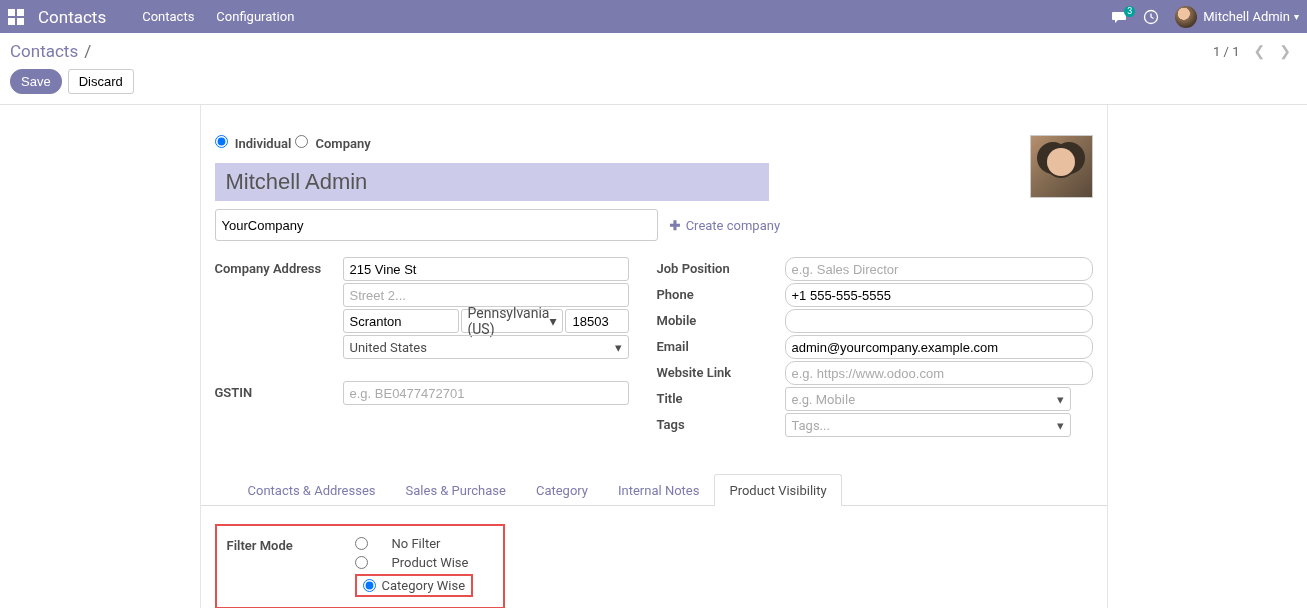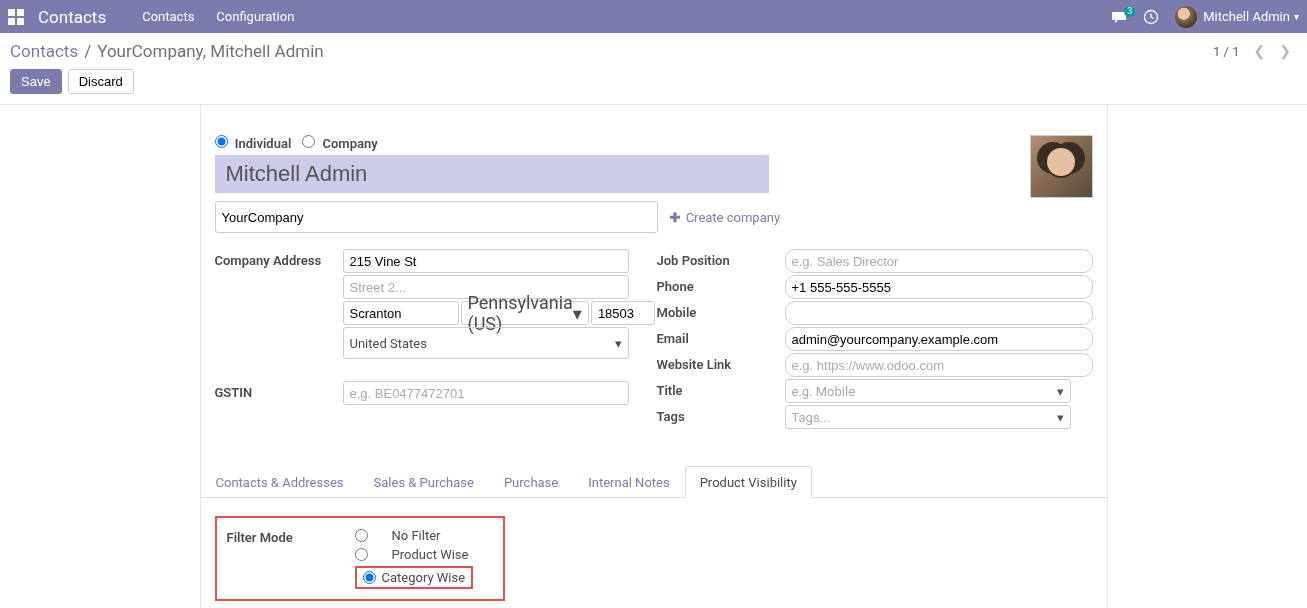--- a/index.html
+++ b/index.html
@@ -118,7 +118,6 @@
 <div class="breadcrumb-bar">
   <a href="#">Contacts</a>
   <span class="sep">/</span>
-  <span class="current">YourCompany, Mitchell Admin</span>
   <div class="spacer"></div>
   <div class="pager">
     <span>1 / 1</span>

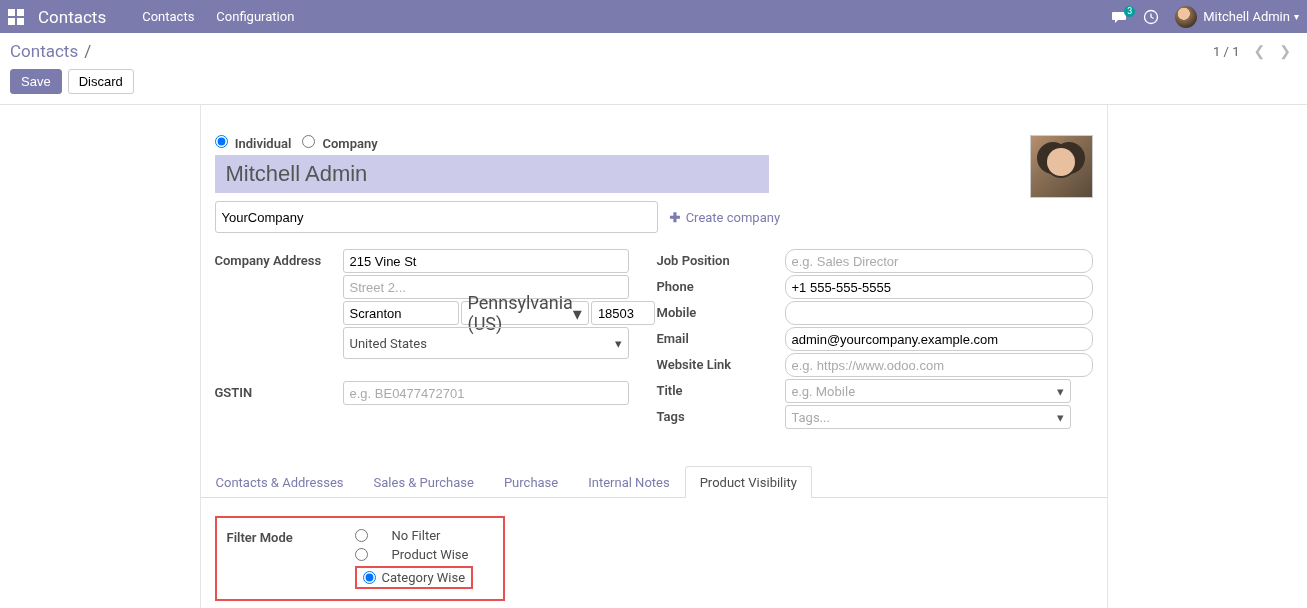--- a/index.html
+++ b/index.html
@@ -28,7 +28,7 @@
     
     .button-bar { padding: 4px 10px 10px; display: flex; gap: 6px; border-bottom: 1px solid #e2e2e0; }
     .btn { padding: 4px 10px; font-size: 13px; border: 1px solid #ccc; background: #fff; border-radius: 3px; cursor: pointer; }
-    .btn-prim { background: #7c7bad; border-color: #7c7bad; color: #fff; }
+    .btn-prim { background: #7c7bad; border-color: #7c7bad; color: #fff; border-radius: 12px; }
     
     .sheet-wrap { display: flex; justify-content: center; padding-top: 0; }
     .sheet { width: 908px; background: #fff; border: 1px solid #e5e5e5; border-top: none; position: relative; padding-top: 30px; }

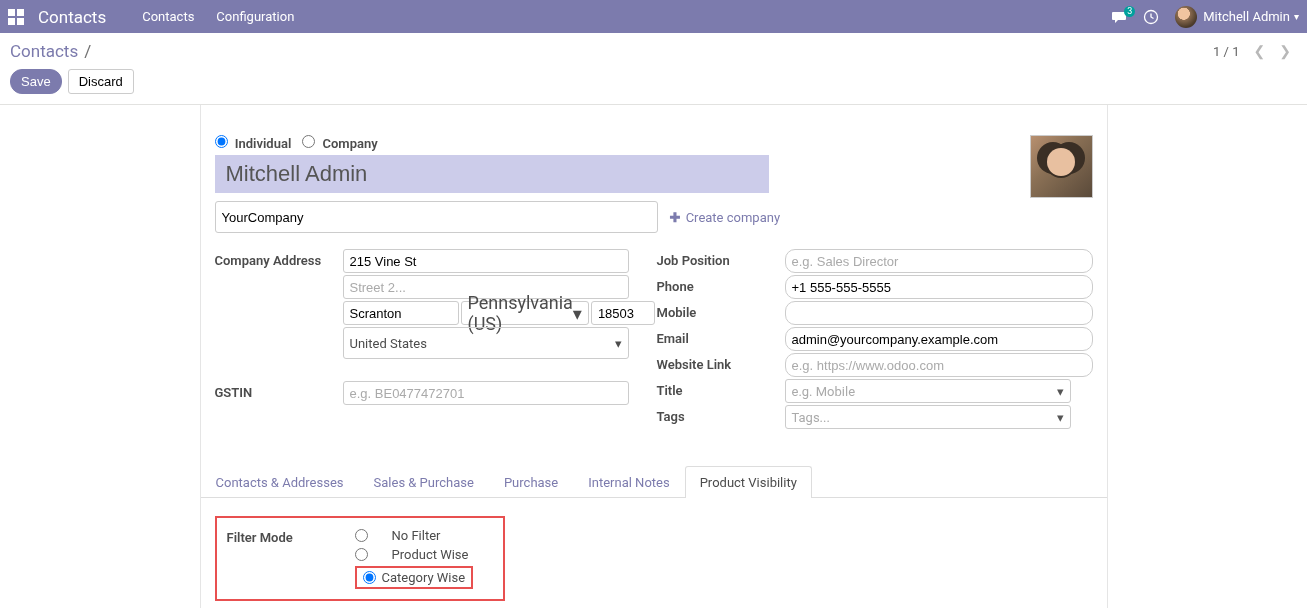--- a/index.html
+++ b/index.html
@@ -35,7 +35,7 @@
     
     .inner { padding: 0 14px 14px; }
     
-    .type-row { display: flex; align-items: center; gap: 11px; margin-bottom: 4px; }
+    .type-row { display: flex; align-items: center; gap: 4px; margin-bottom: 12px; }
     .type-row label { font-weight: 600; cursor: pointer; }
     .type-row input { margin-right: 4px; }
     

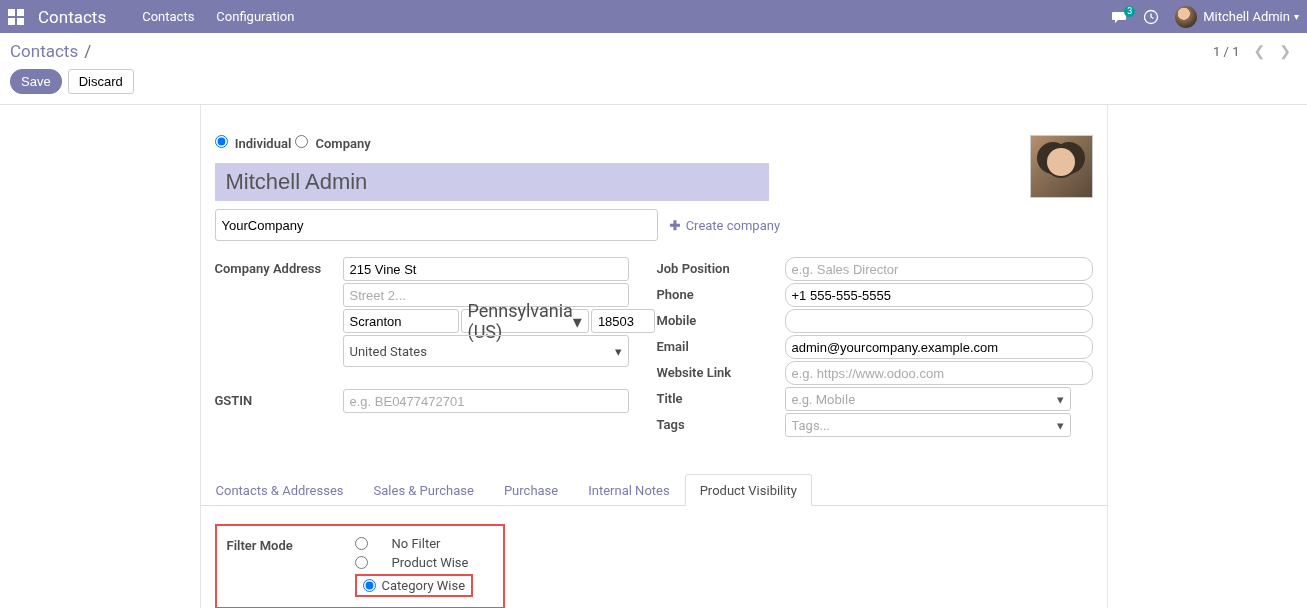--- a/index.html
+++ b/index.html
@@ -59,7 +59,7 @@
     .addr-stack { width: 286px; display: flex; flex-direction: column; gap: 2px; }
     .addr-row3 { display: flex; gap: 2px; }
     .addr-row3 .city { flex: 0 0 116px; }
-    .addr-row3 .state { flex: 1; display: flex; align-items: center; border: 1px solid #ccc; border-radius: 3px; padding: 0 6px; font-size: 18px; height: 24px; justify-content: space-between; }
+    .addr-row3 .state { flex: 1; display: flex; align-items: center; border: 1px solid #ccc; border-radius: 3px; padding: 0 6px; font-size: 14px; height: 24px; justify-content: space-between; }
     .addr-row3 .zip { flex: 0 0 64px; }
     .country { display: flex; align-items: center; justify-content: space-between; border: 1px solid #ccc; border-radius: 3px; padding: 0 6px; height: 32px; font-size: 13px; }
     .col-right .finput { width: 308px; border-radius: 10px; }

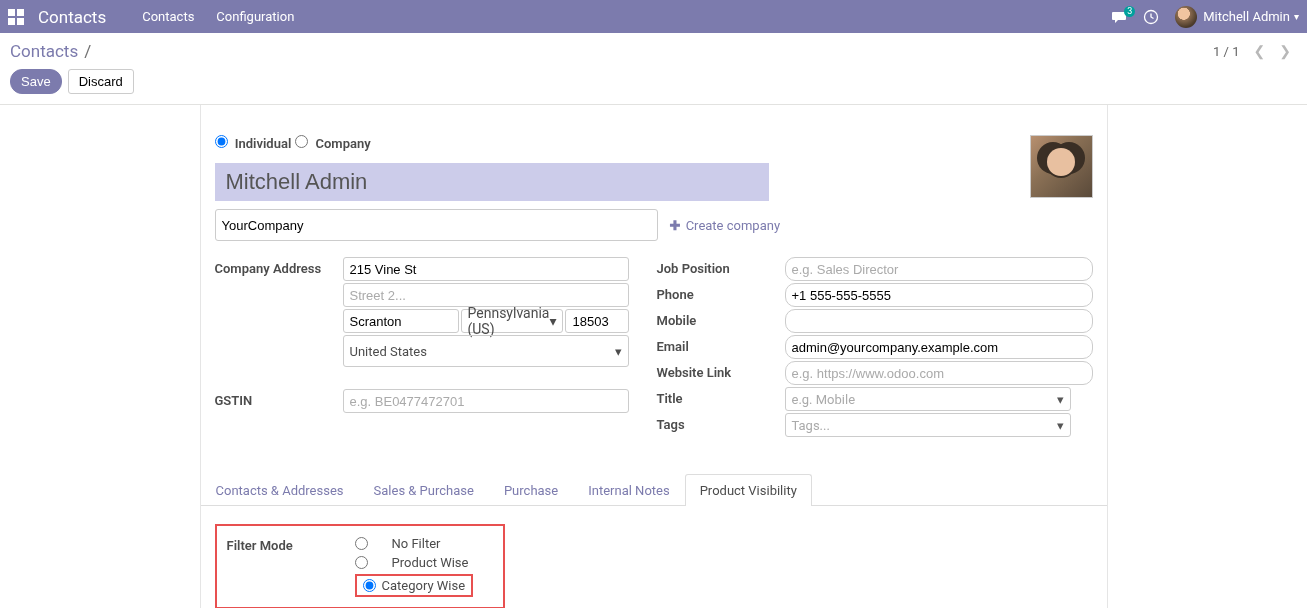--- a/index.html
+++ b/index.html
@@ -61,7 +61,7 @@
     .addr-row3 .city { flex: 0 0 116px; }
     .addr-row3 .state { flex: 1; display: flex; align-items: center; border: 1px solid #ccc; border-radius: 3px; padding: 0 6px; font-size: 14px; height: 24px; justify-content: space-between; }
     .addr-row3 .zip { flex: 0 0 64px; }
-    .country { display: flex; align-items: center; justify-content: space-between; border: 1px solid #ccc; border-radius: 3px; padding: 0 6px; height: 32px; font-size: 13px; }
+    .country { display: flex; align-items: center; justify-content: space-between; border: 1px solid #ccc; border-radius: 3px; padding: 0 6px; height: 24px; font-size: 13px; }
     .col-right .finput { width: 308px; border-radius: 10px; }
     .select-like { display: flex; align-items: center; justify-content: space-between; border: 1px solid #ccc; border-radius: 3px; padding: 0 6px; height: 24px; font-size: 13px; color: #aaa; width: 286px; }
     

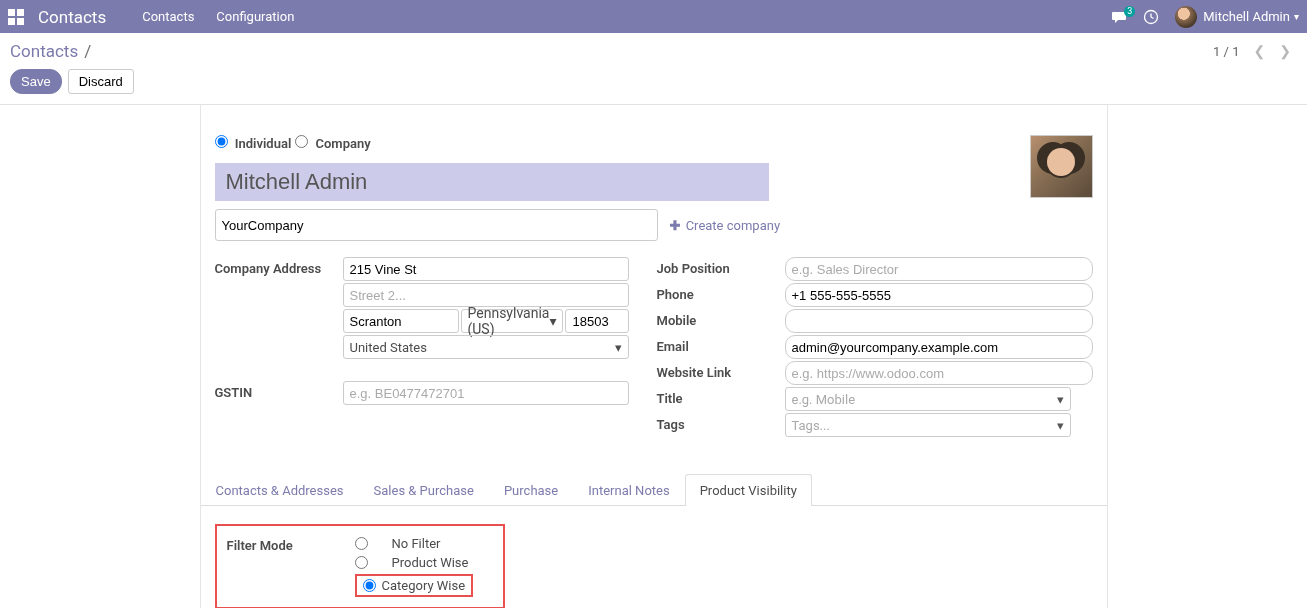--- a/index.html
+++ b/index.html
@@ -65,7 +65,7 @@
     .col-right .finput { width: 308px; border-radius: 10px; }
     .select-like { display: flex; align-items: center; justify-content: space-between; border: 1px solid #ccc; border-radius: 3px; padding: 0 6px; height: 24px; font-size: 13px; color: #aaa; width: 286px; }
     
-    .tabs { display: flex; border-bottom: 1px solid #ddd; margin-top: 20px; padding-left: 0; }
+    .tabs { display: flex; border-bottom: 1px solid #ddd; margin-top: 20px; padding-left: 32px; }
     .tab { padding: 8px 14px; color: #7c7bad; cursor: pointer; border: 1px solid transparent; border-bottom: none; position: relative; top: 1px; font-size: 13px; }
     .tab.active { color: #4c4c4c; border-color: #ddd; background: #fff; border-radius: 3px 3px 0 0; }
     

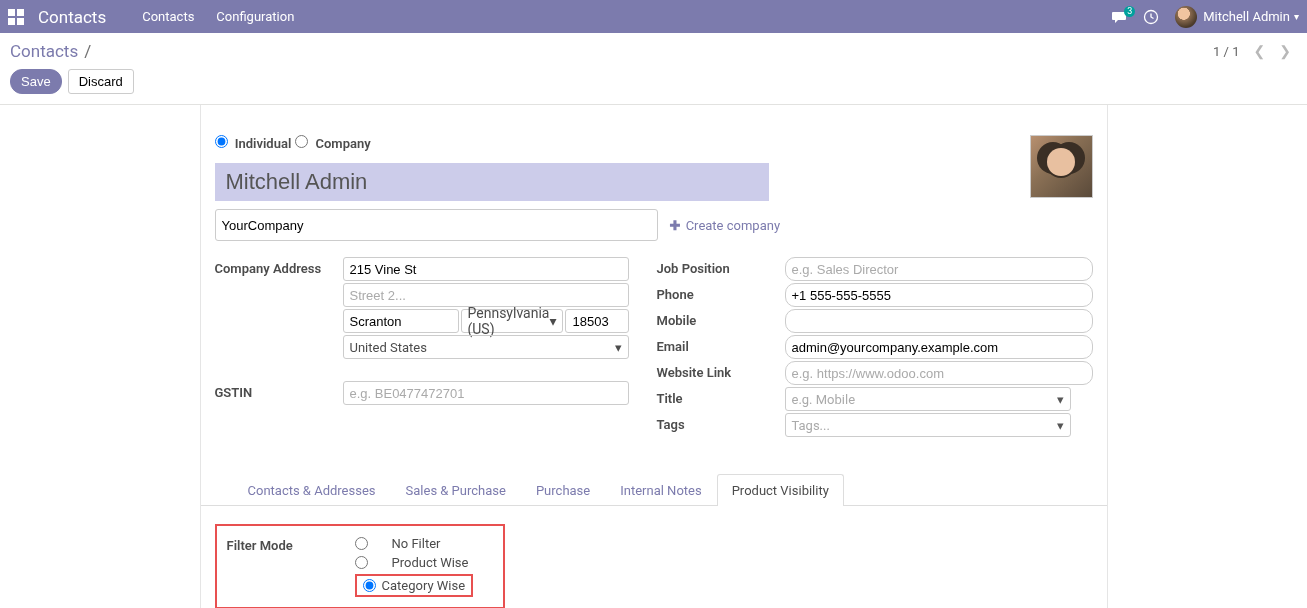--- a/index.html
+++ b/index.html
@@ -232,7 +232,7 @@
     <div class="tabs">
       <div class="tab">Contacts &amp; Addresses</div>
       <div class="tab">Sales &amp; Purchase</div>
-      <div class="tab">Purchase</div>
+      <div class="tab">Category</div>
       <div class="tab">Internal Notes</div>
       <div class="tab active">Product Visibility</div>
     </div>

